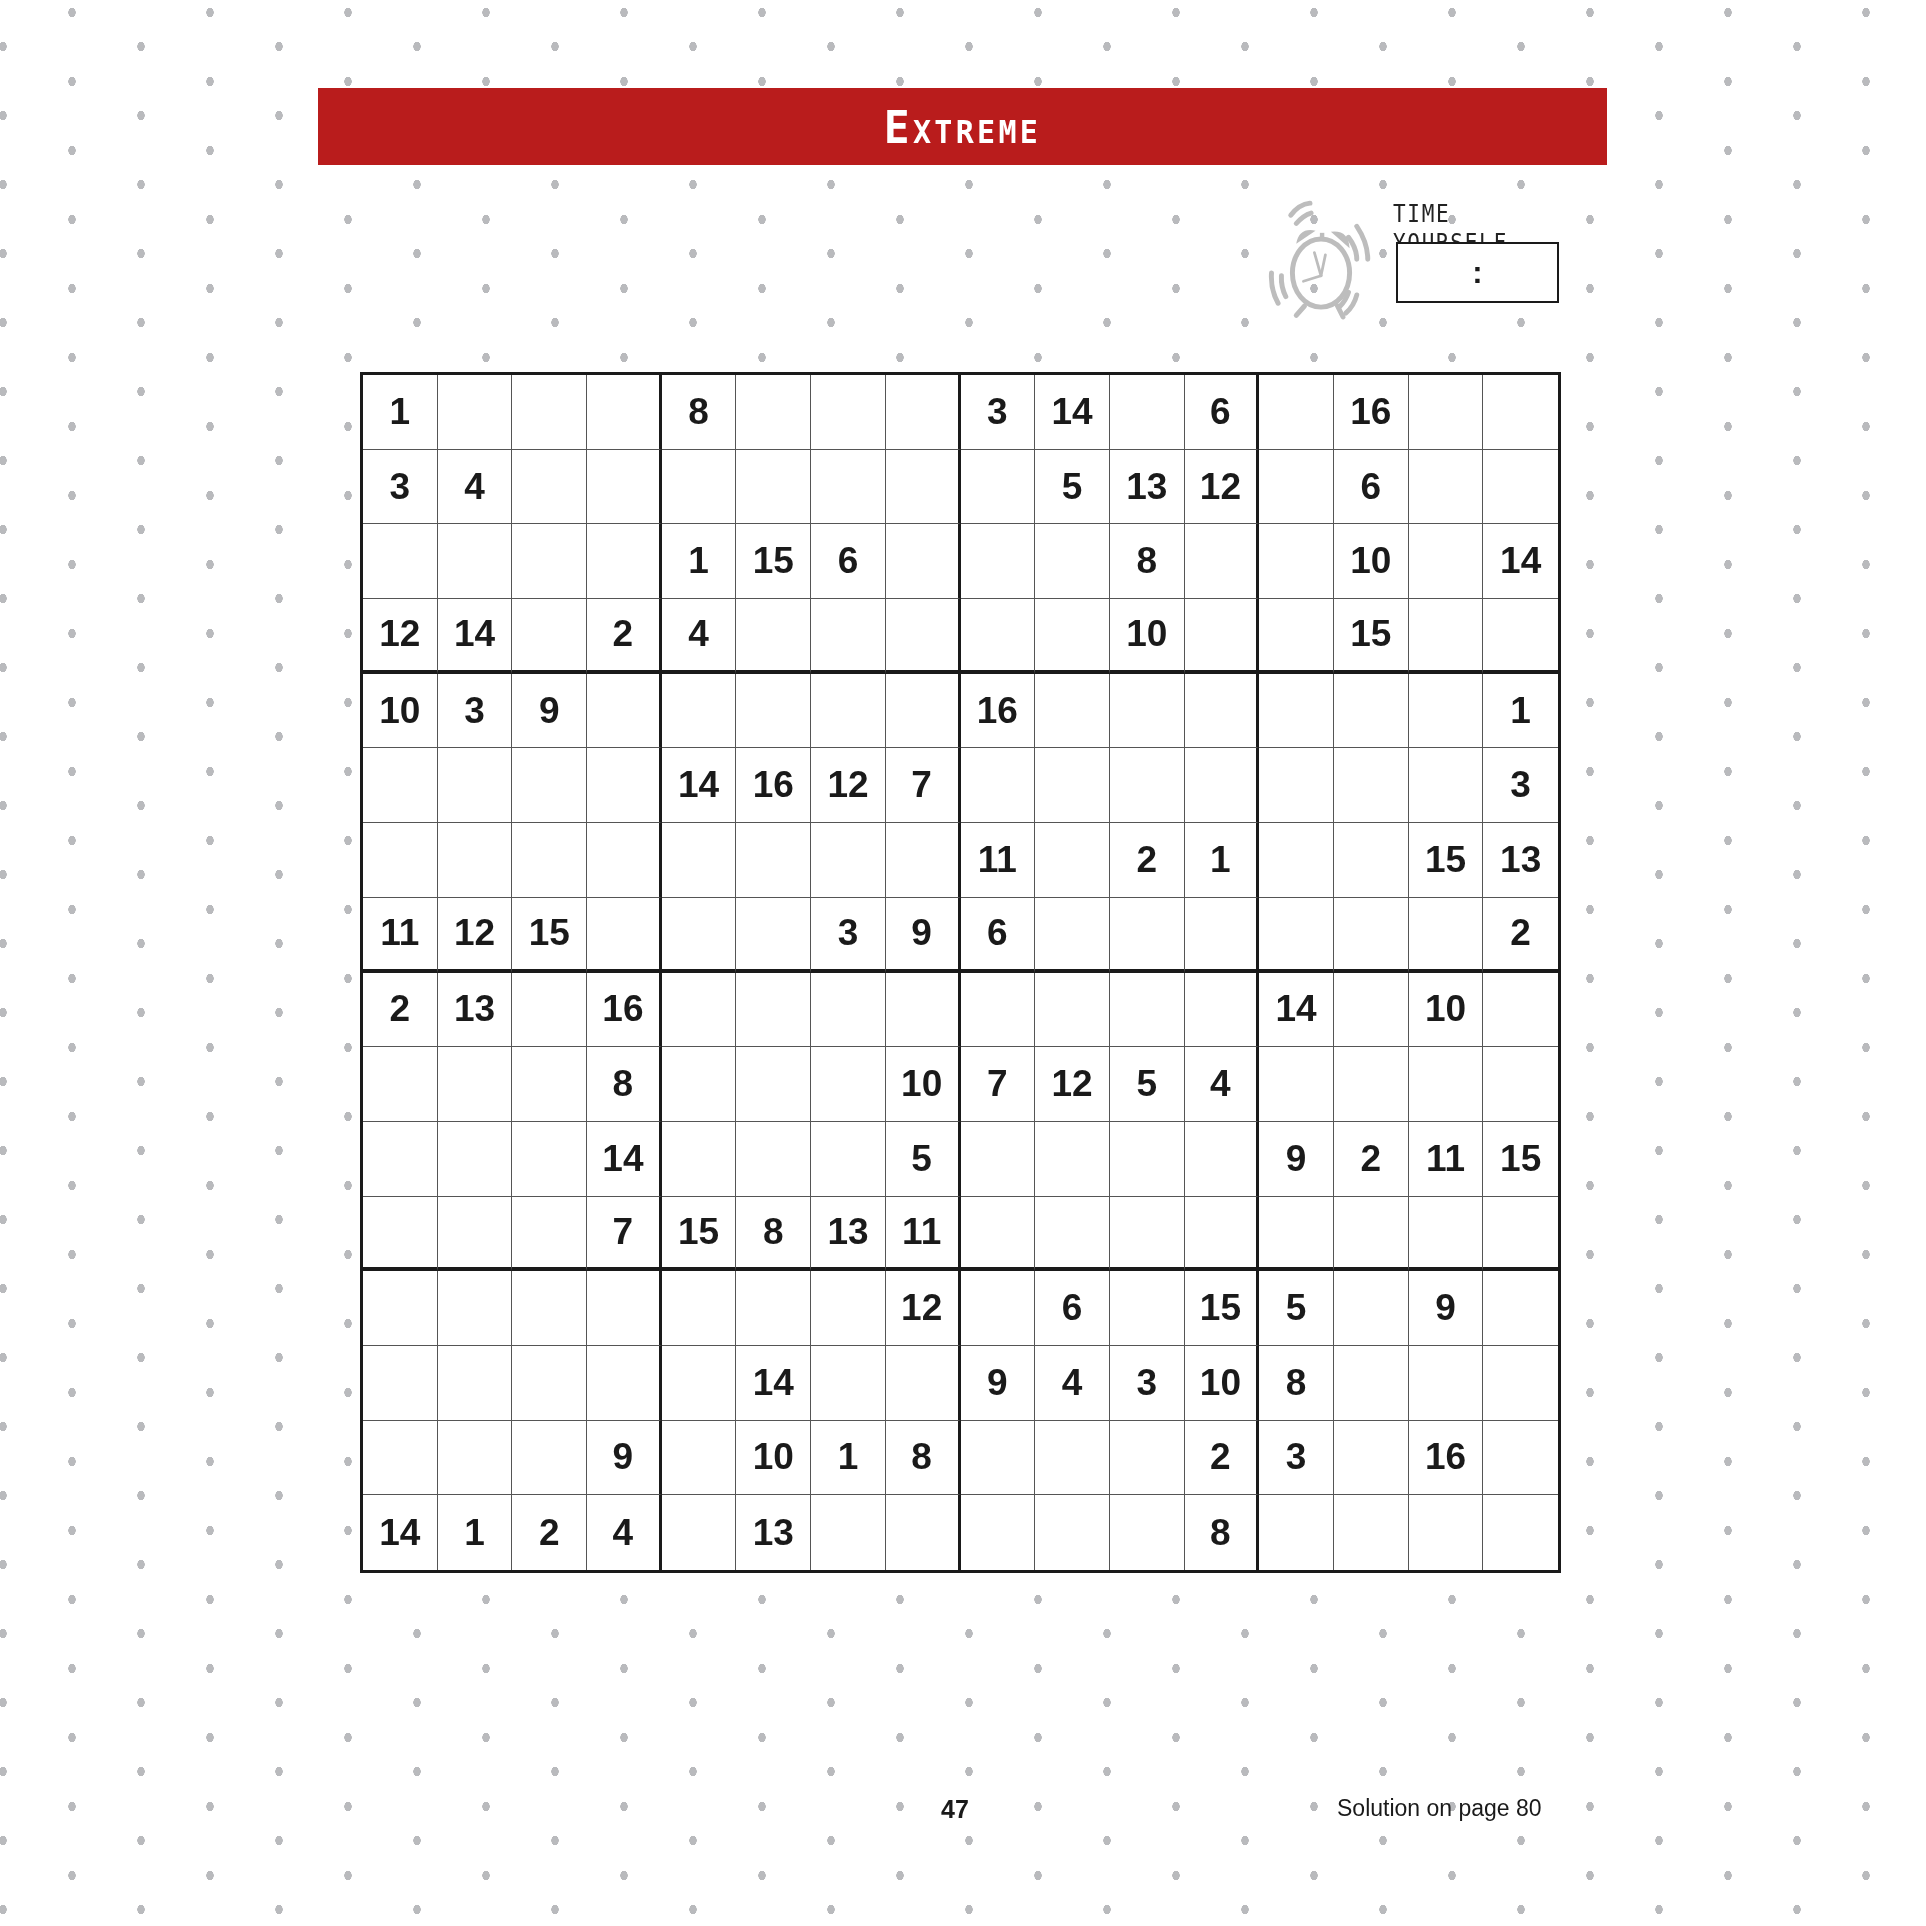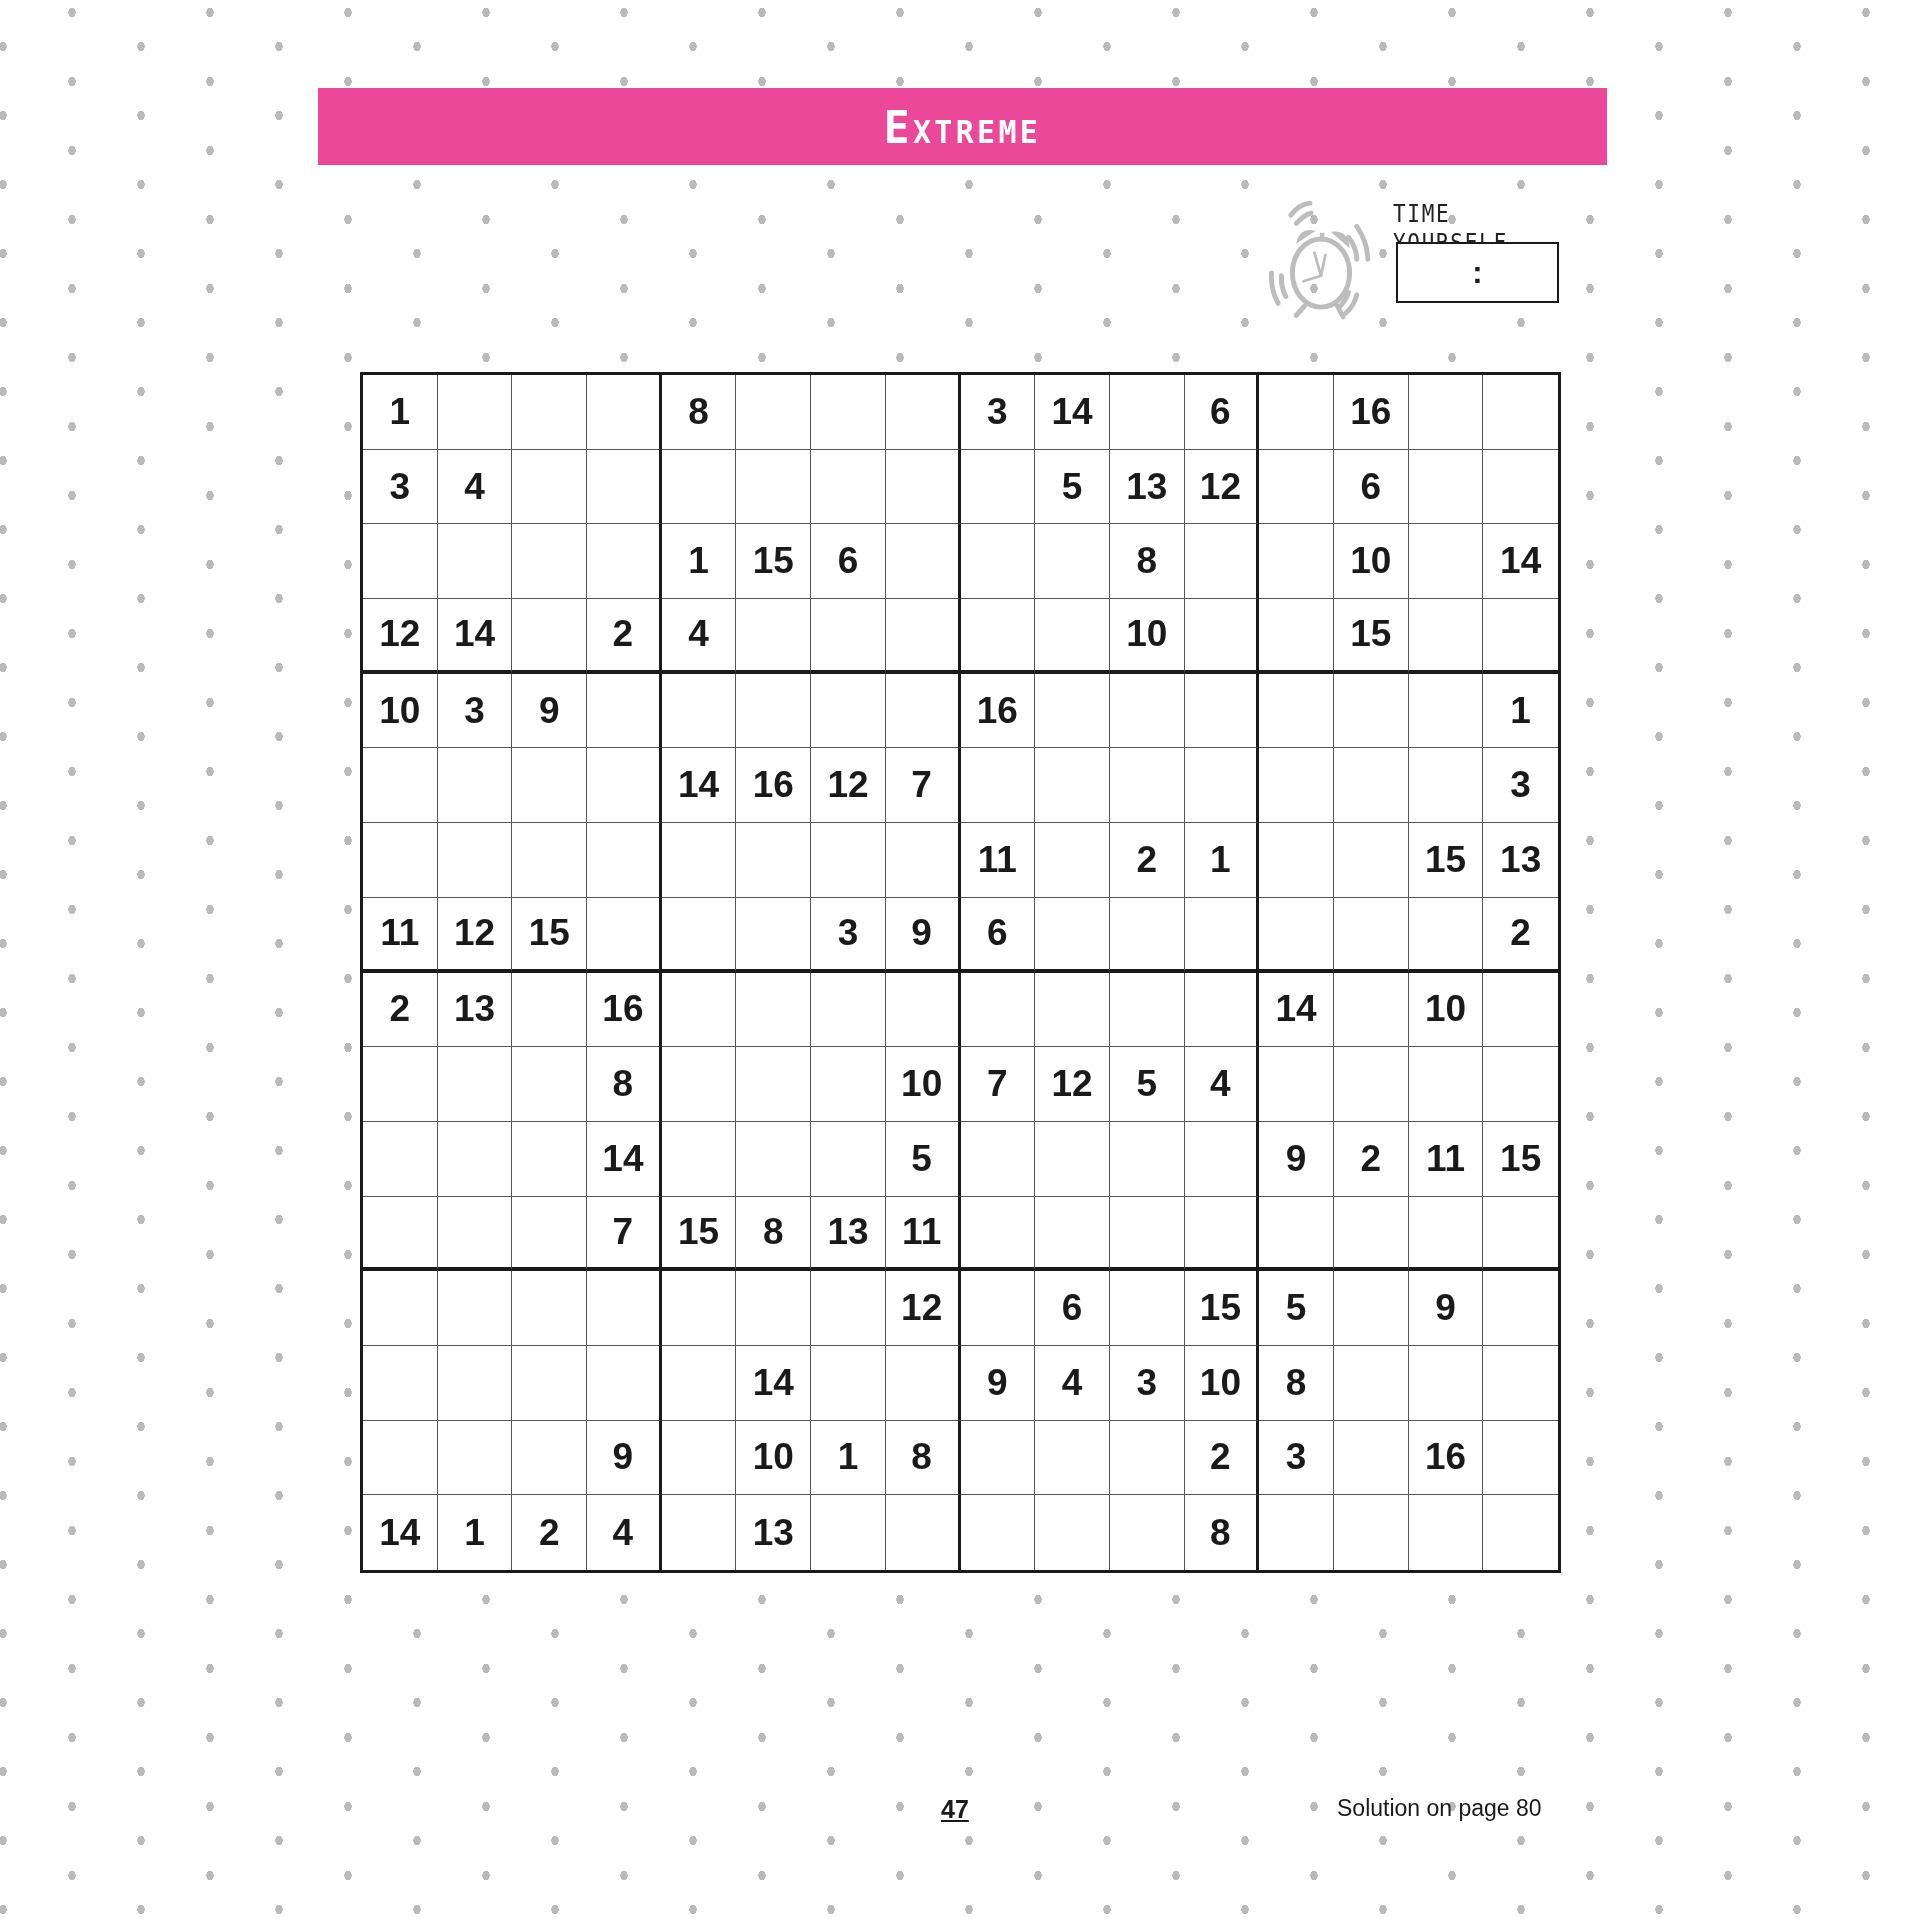--- a/index.html
+++ b/index.html
@@ -19,7 +19,7 @@
   }
   .banner {
     position:absolute; left:318px; top:88px; width:1289px; height:77px;
-    background:#ec4899;
+    background:#b91c1c;
     display:flex; align-items:center; justify-content:center;
   }
   .banner-title {

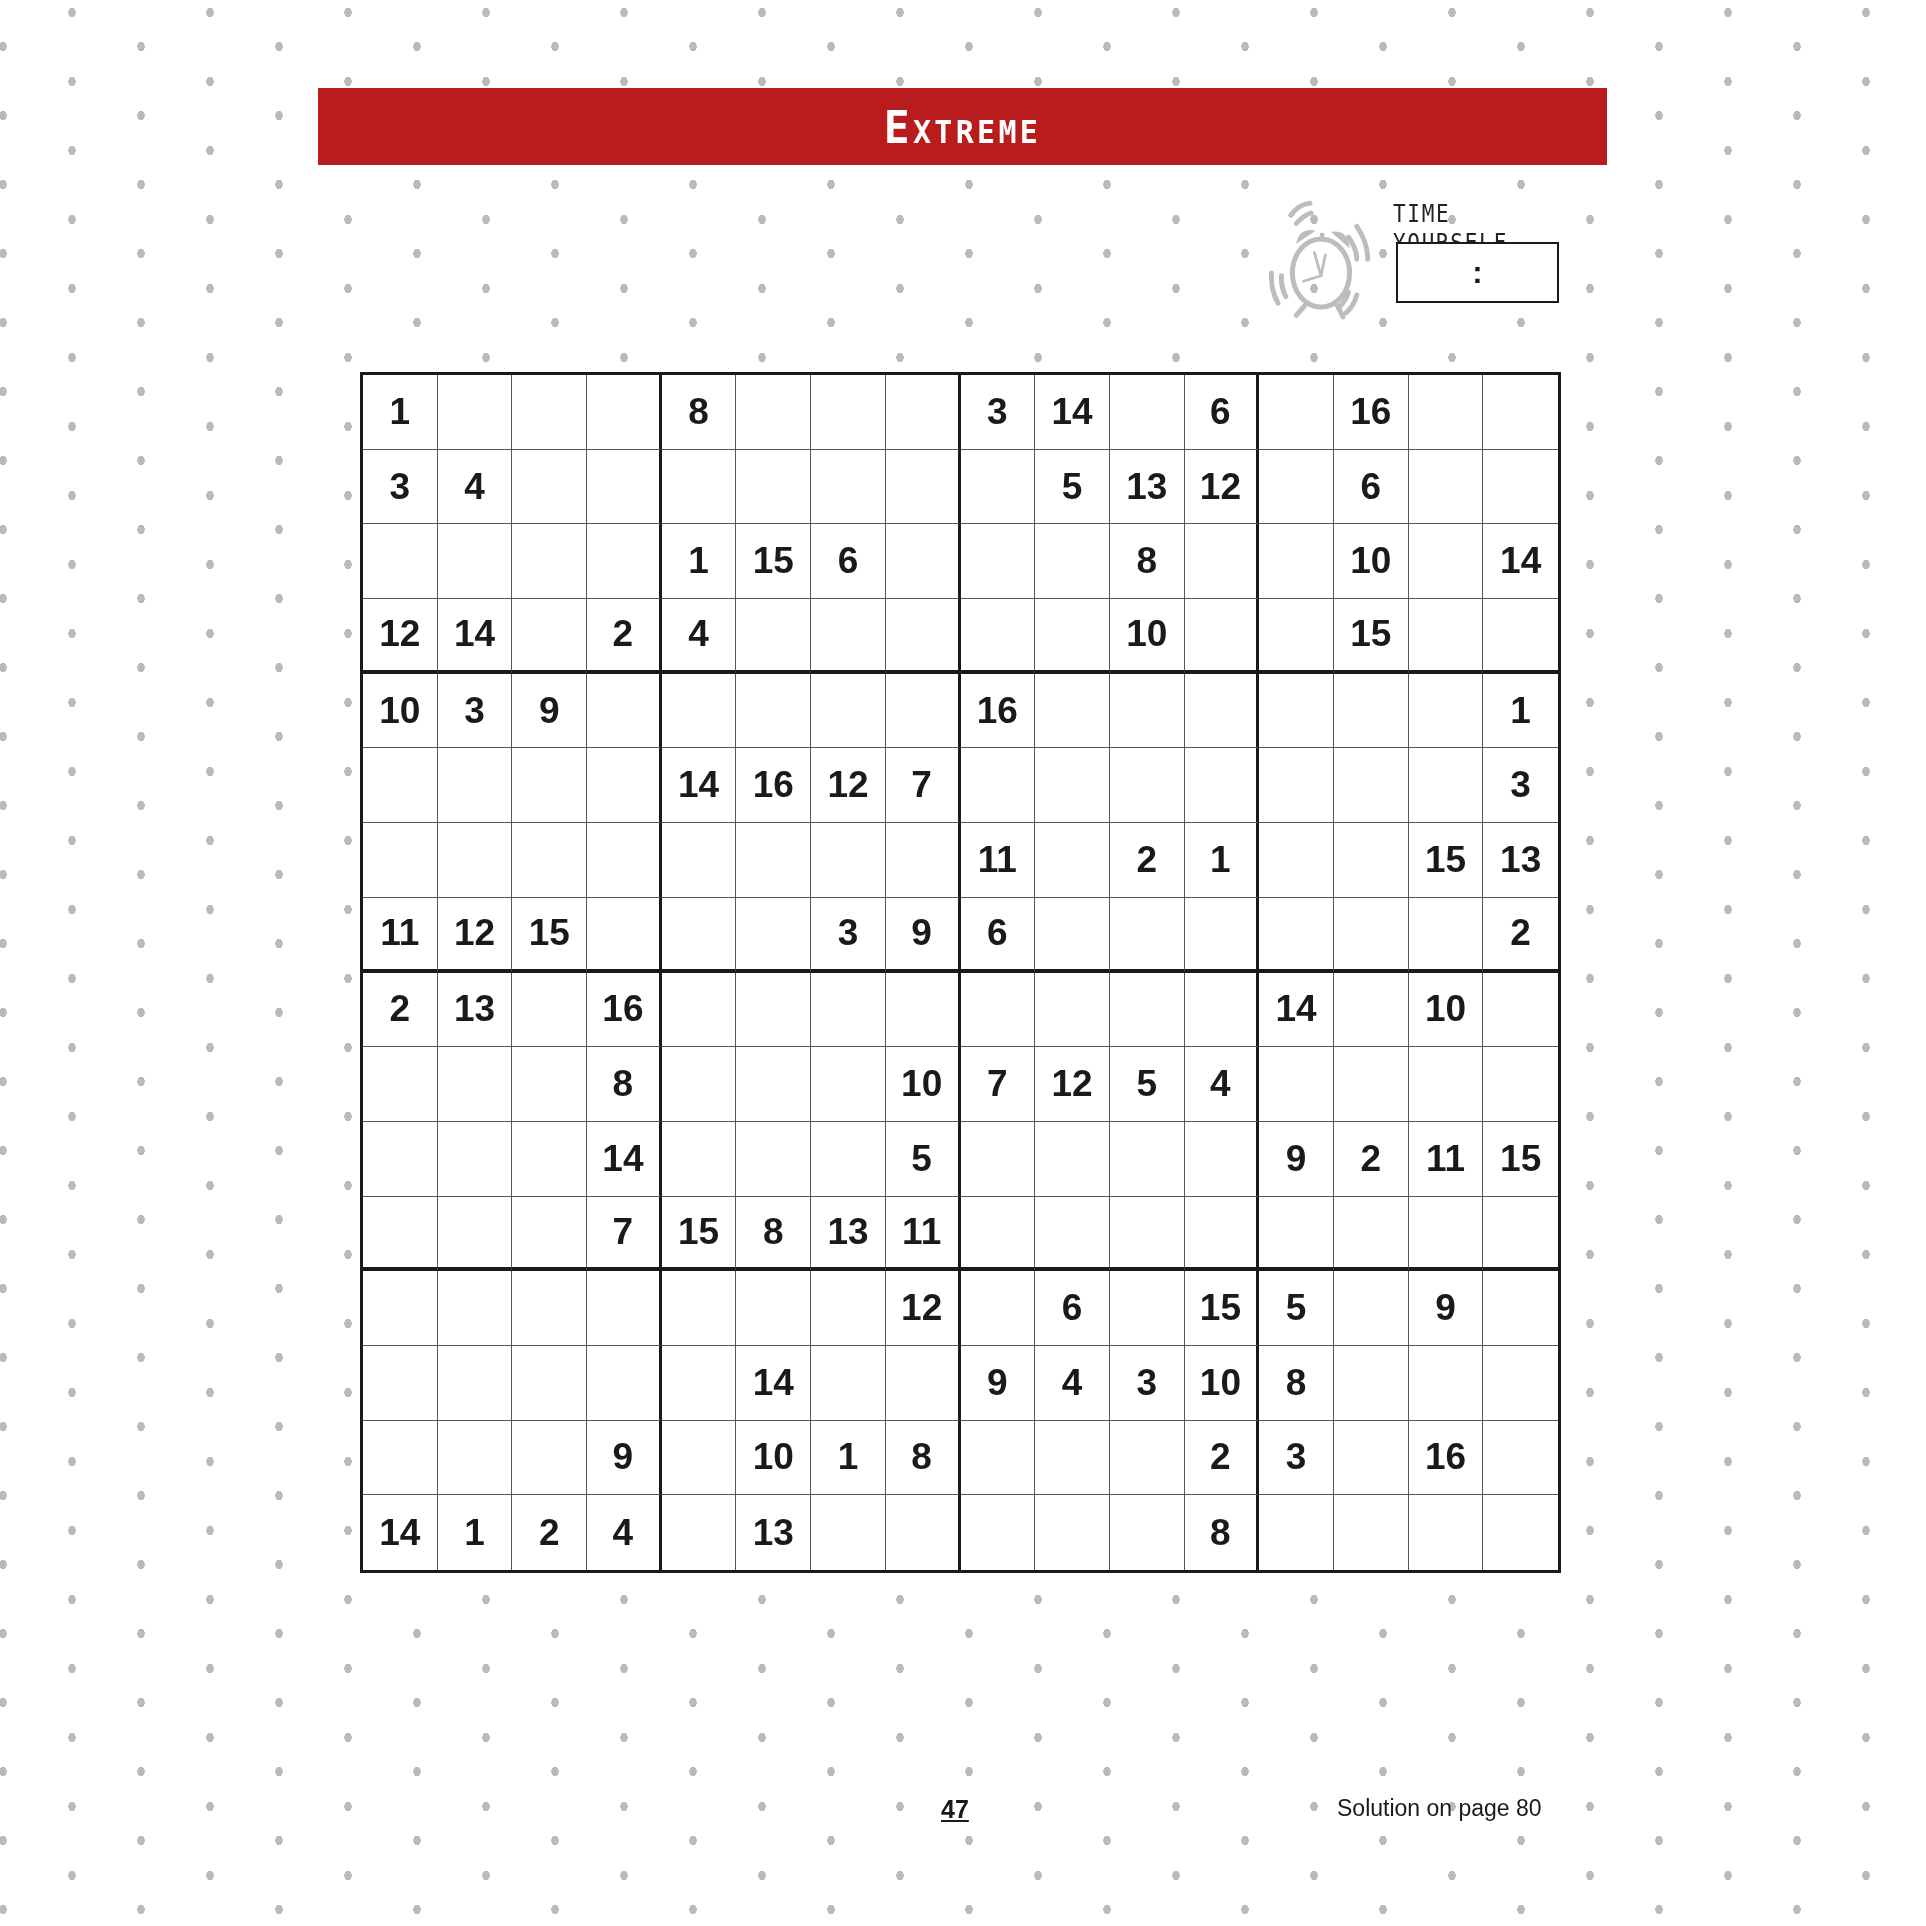--- a/index.html
+++ b/index.html
@@ -61,7 +61,7 @@
   .cell.r3, .cell.r7, .cell.r11 { border-bottom:4.4px solid #1a1a1a; }
   .cell.r15 { border-bottom:none; }
   .page-number {
-    position:absolute; left:941px; top:1795px; font-size:25px; font-weight:bold; color:#1a1a1a;text-decoration:underline;
+    position:absolute; left:941px; top:1795px; font-size:25px; font-weight:bold; color:#1a1a1a;
   }
   .solution-note {
     position:absolute; left:1337px; top:1795px; font-size:23px; color:#1a1a1a;

